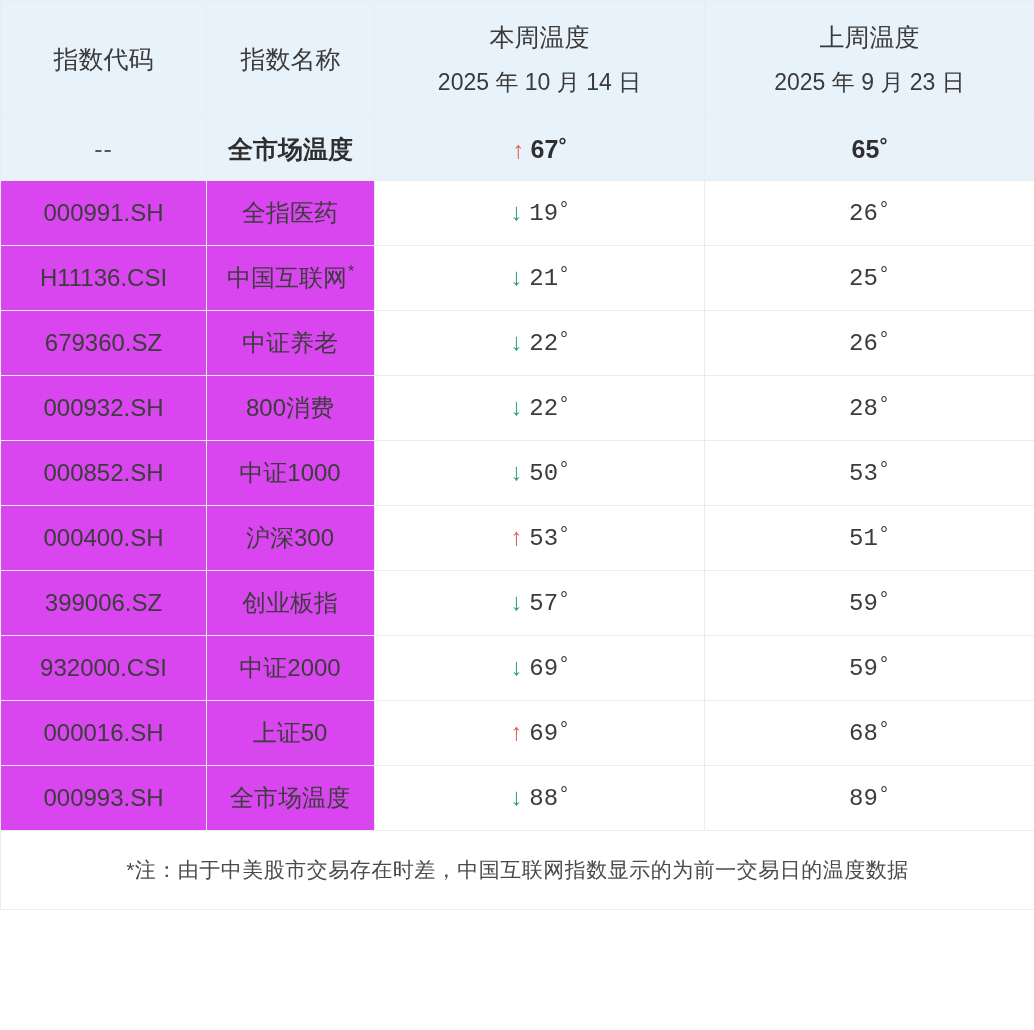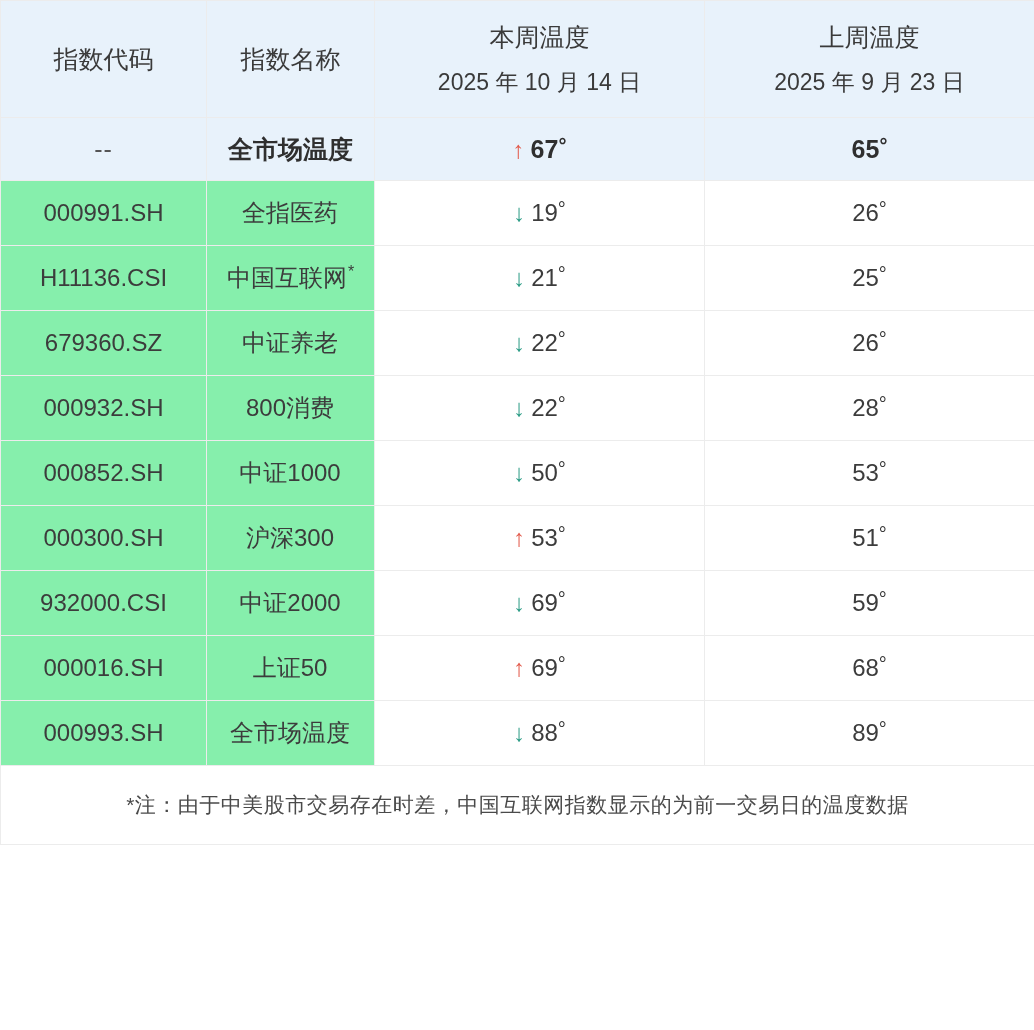--- a/index.html
+++ b/index.html
@@ -86,7 +86,7 @@
   }
   tbody tr.data-row td.code,
   tbody tr.data-row td.name {
-    background: #86efac;
+    background: #d946ef;
   }
   tbody tr.data-row td.val {
     background: #ffffff;

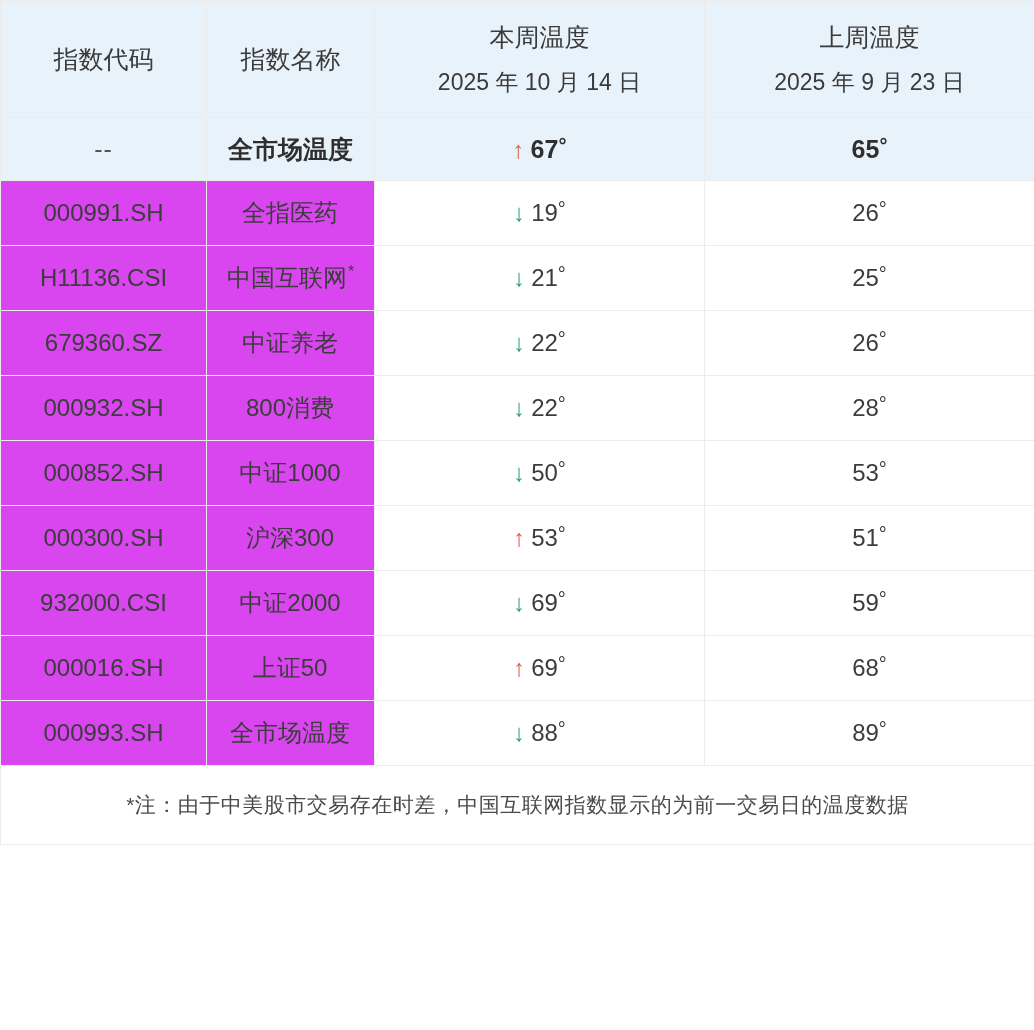--- a/index.html
+++ b/index.html
@@ -90,6 +90,7 @@
   }
   tbody tr.data-row td.val {
     background: #ffffff;
+    font-family: Liberation Mono, monospace;
   }
   td.name .star {
     font-size: 16px;

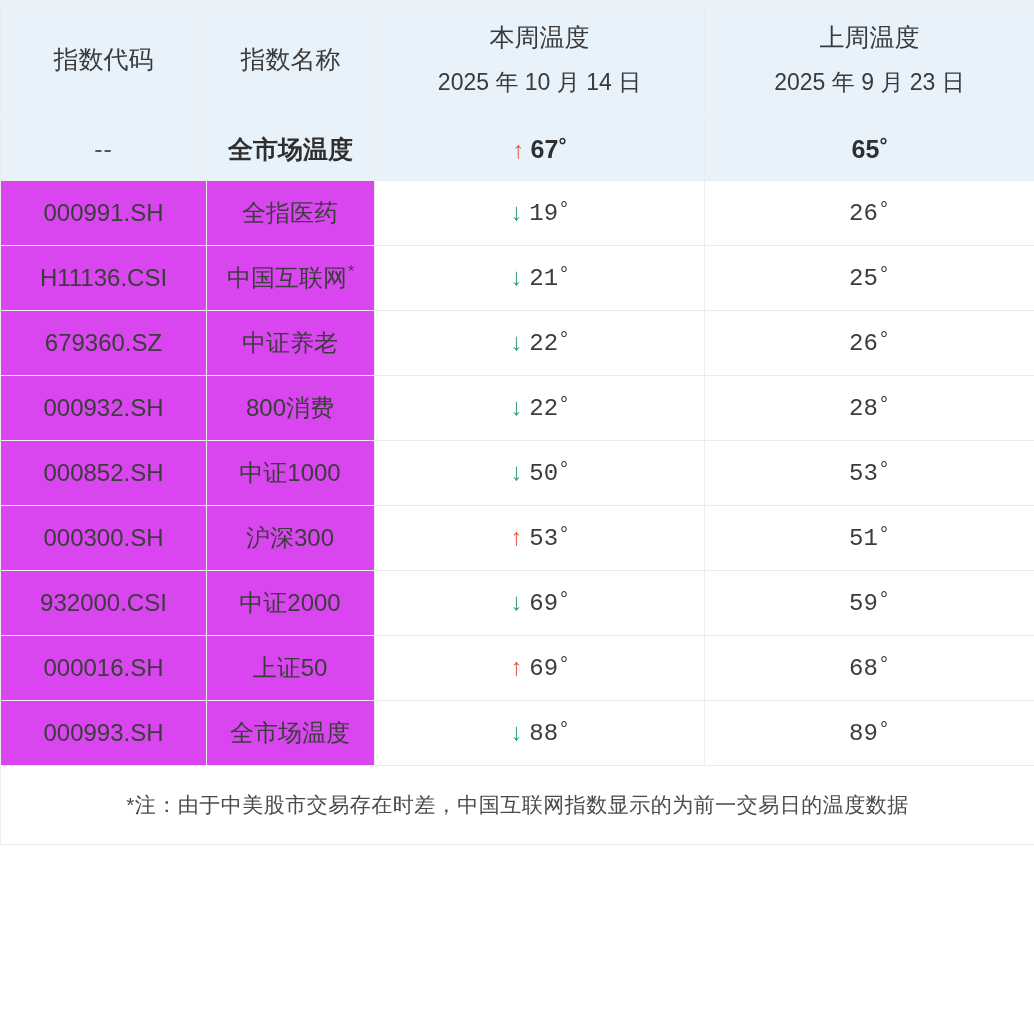--- a/index.html
+++ b/index.html
@@ -199,7 +199,7 @@
       </tr>
 
       <tr class="data-row">
-        <td class="code">000300.SH</td>
+        <td class="code">000400.SH</td>
         <td class="name"><span>沪深300</span><span class="star"></span></td>
         <td class="val"><span class="val-wrap"><span class="arrow up">↑</span><span>53</span><span class="deg">°</span></span></td>
         <td class="val"><span class="val-wrap"><span>51</span><span class="deg">°</span></span></td>

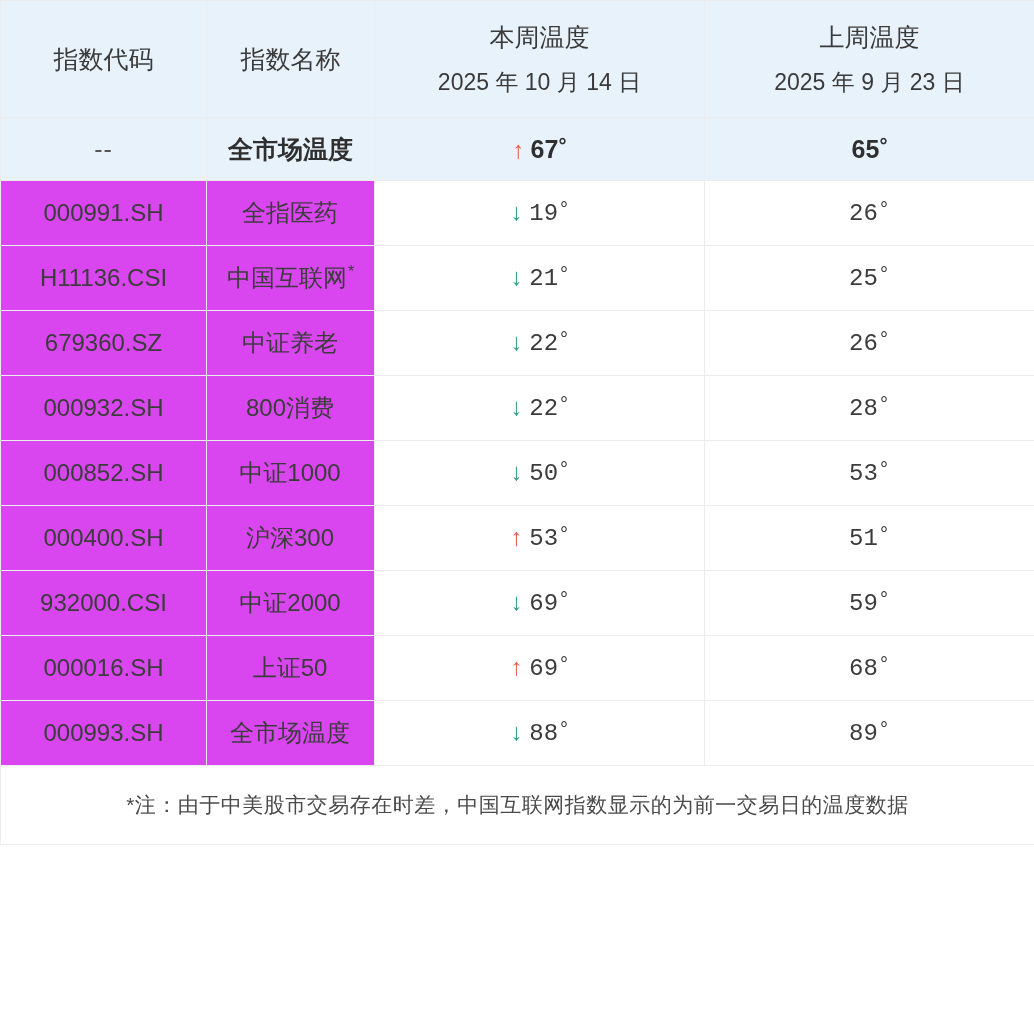--- a/index.html
+++ b/index.html
@@ -205,6 +205,12 @@
         <td class="val"><span class="val-wrap"><span>51</span><span class="deg">°</span></span></td>
       </tr>
 
+      <tr class="data-row">
+        <td class="code">399006.SZ</td>
+        <td class="name"><span>创业板指</span><span class="star"></span></td>
+        <td class="val"><span class="val-wrap"><span class="arrow down">↓</span><span>57</span><span class="deg">°</span></span></td>
+        <td class="val"><span class="val-wrap"><span>59</span><span class="deg">°</span></span></td>
+      </tr>
 
       <tr class="data-row">
         <td class="code">932000.CSI</td>

